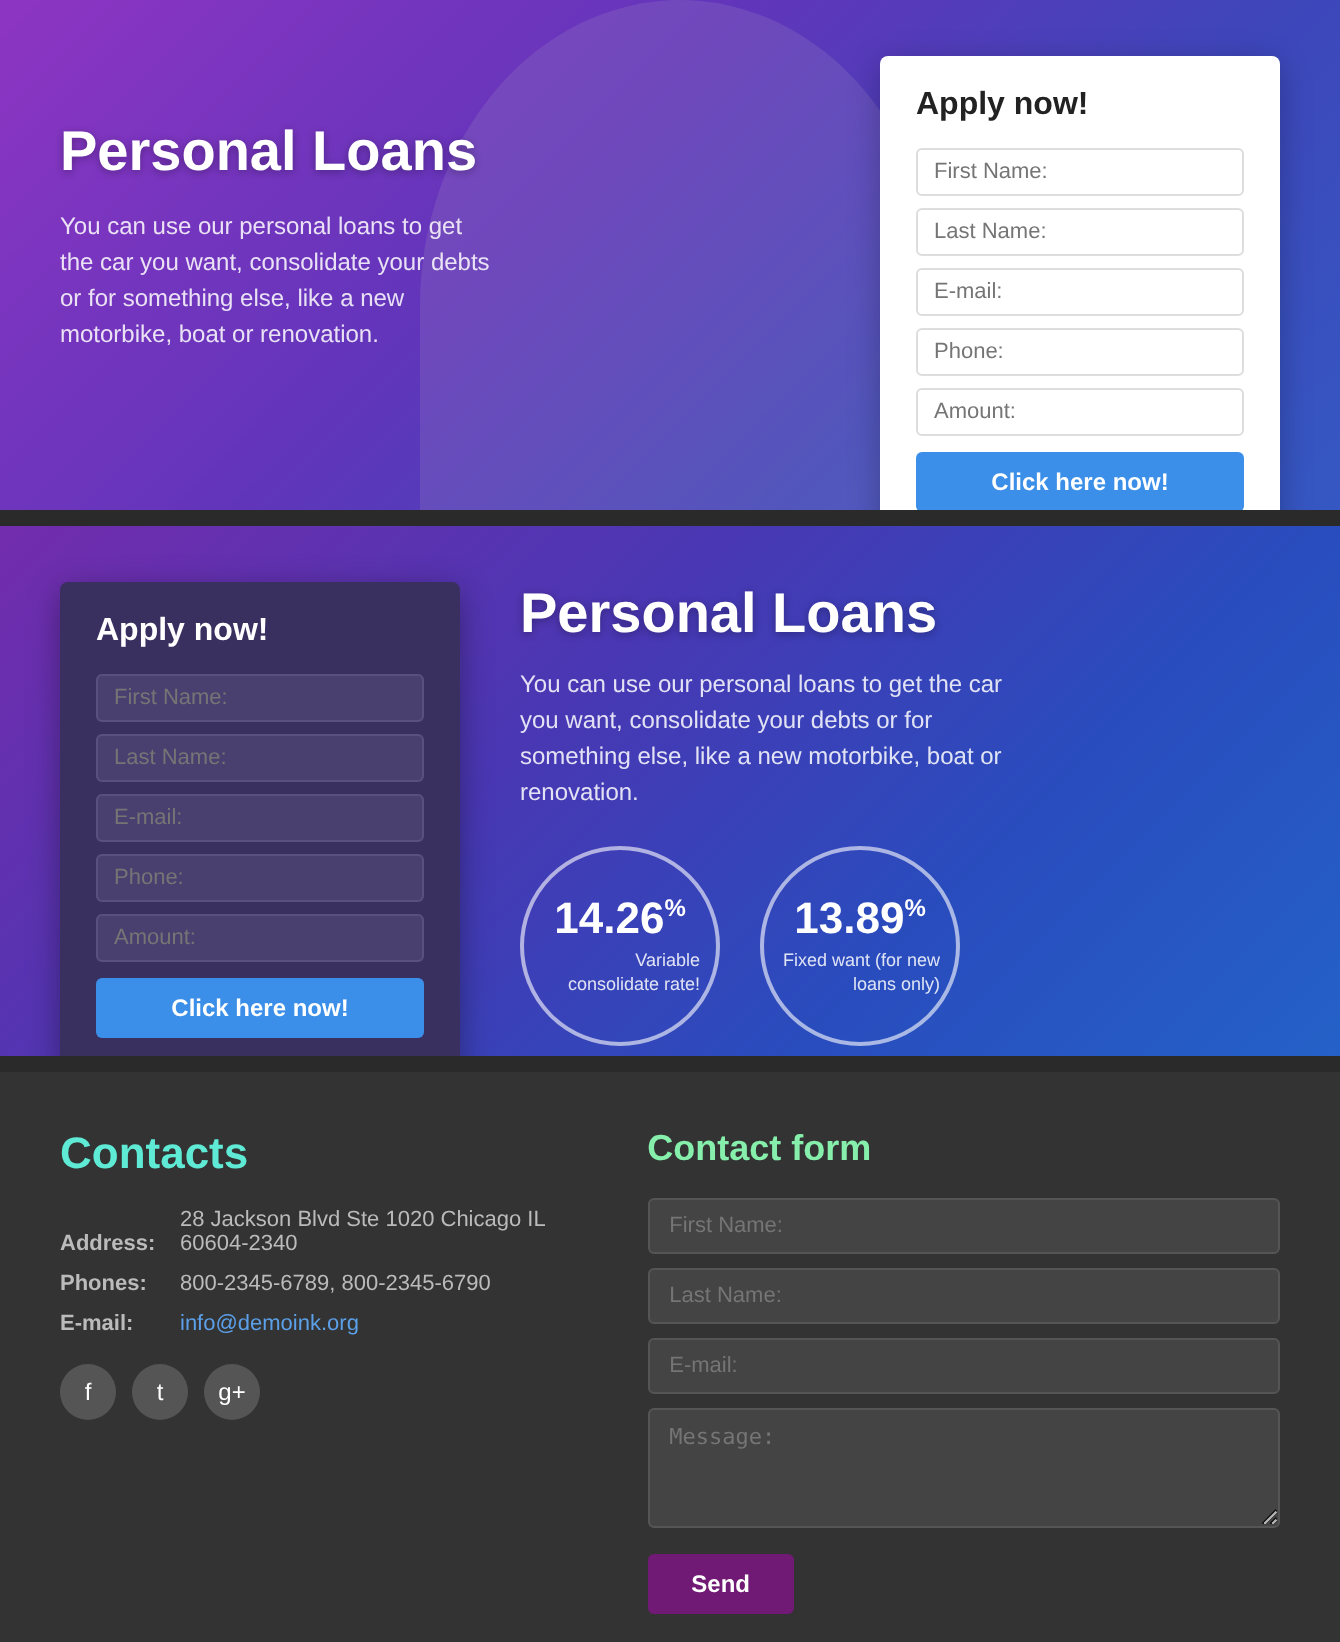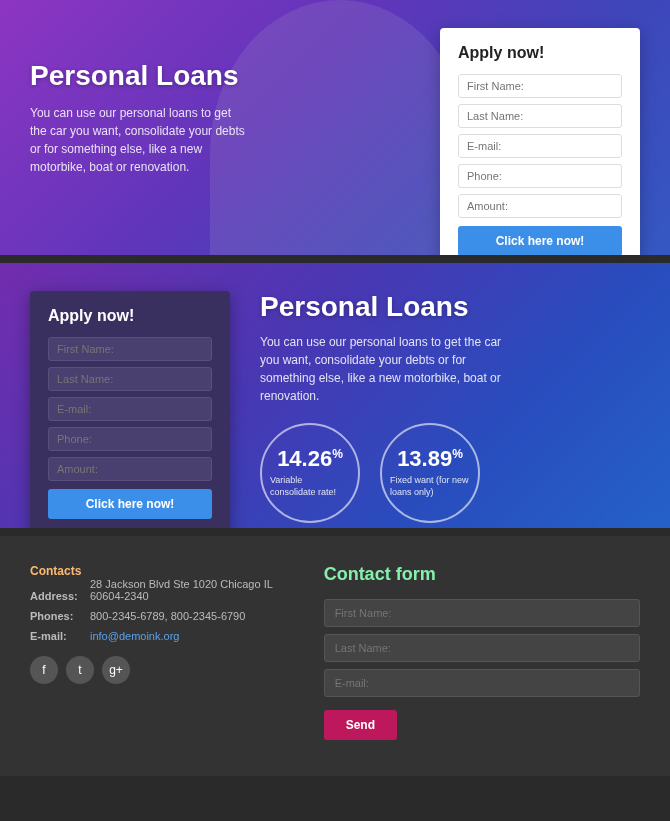--- a/index.html
+++ b/index.html
@@ -174,7 +174,7 @@
       flex-direction: column;
       align-items: center;
       justify-content: center;
-      text-align: left;
+      text-align: right;
       padding: 8px;
     }
     .rate-circle .rate-num {

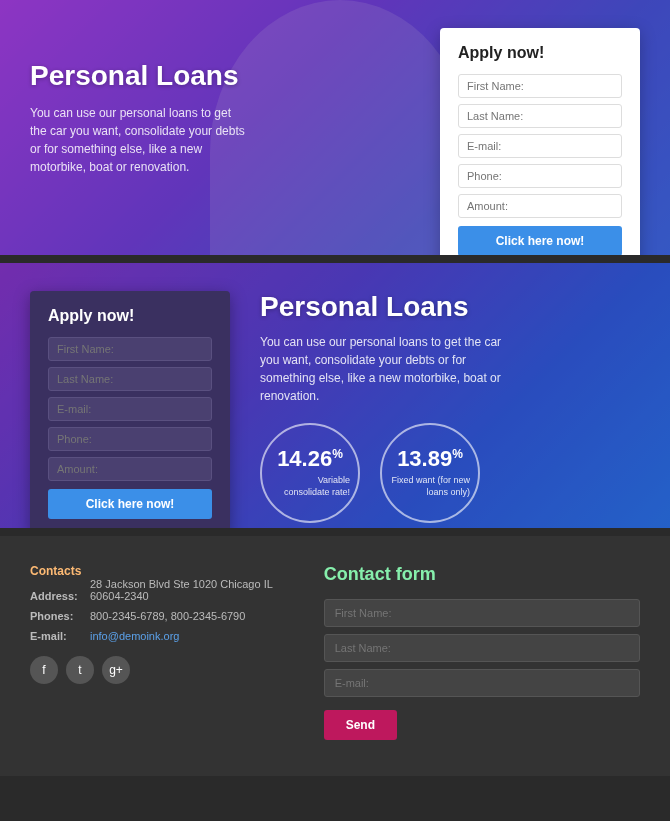--- a/index.html
+++ b/index.html
@@ -204,9 +204,10 @@
       flex: 1;
     }
     .contacts-col h3 {
-      color: #fdba74;
-      font-size: 12px;
-      font-weight: bold;
+      color: #5eead4;
+      font-size: 22px;
+      font-weight: bold;
+      margin-bottom: 14px;
     }
     .contact-row {
       display: flex;

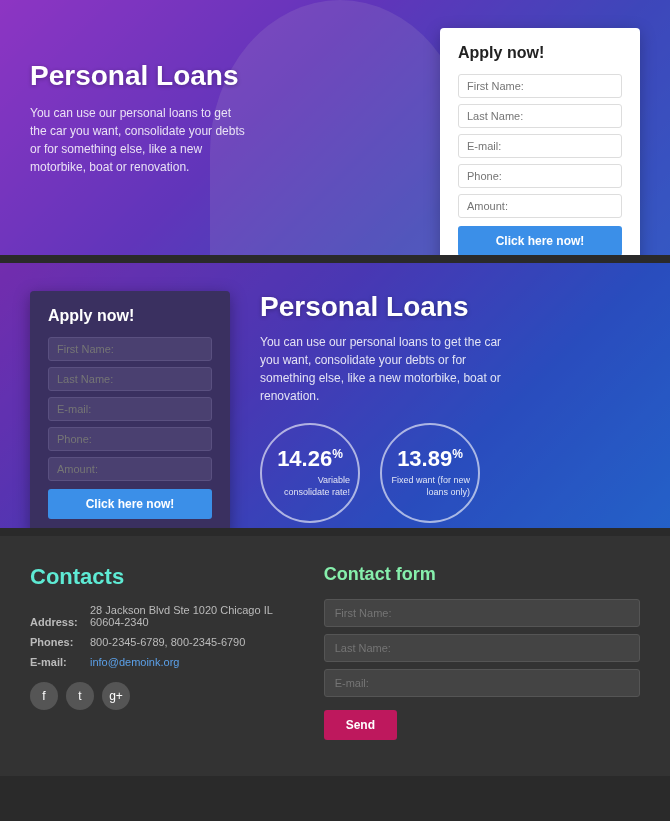--- a/index.html
+++ b/index.html
@@ -360,6 +360,7 @@
     <input type="text" placeholder="First Name:" style="">
     <input type="text" placeholder="Last Name:" style="">
     <input type="email" placeholder="E-mail:" style="">
+    <textarea placeholder="Message:" style=""></textarea>
     <button class="send-btn">Send</button>
   </div>
 </div>

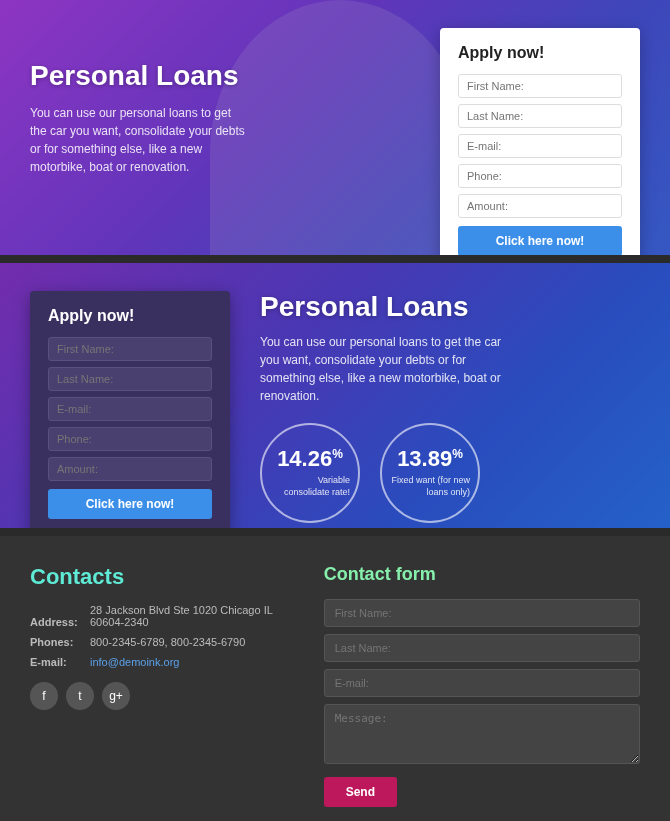--- a/index.html
+++ b/index.html
@@ -271,7 +271,7 @@
       resize: vertical;
     }
     .send-btn {
-      background: #be185d;
+      background: #701a75;
       color: #fff;
       border: none;
       border-radius: 3px;

